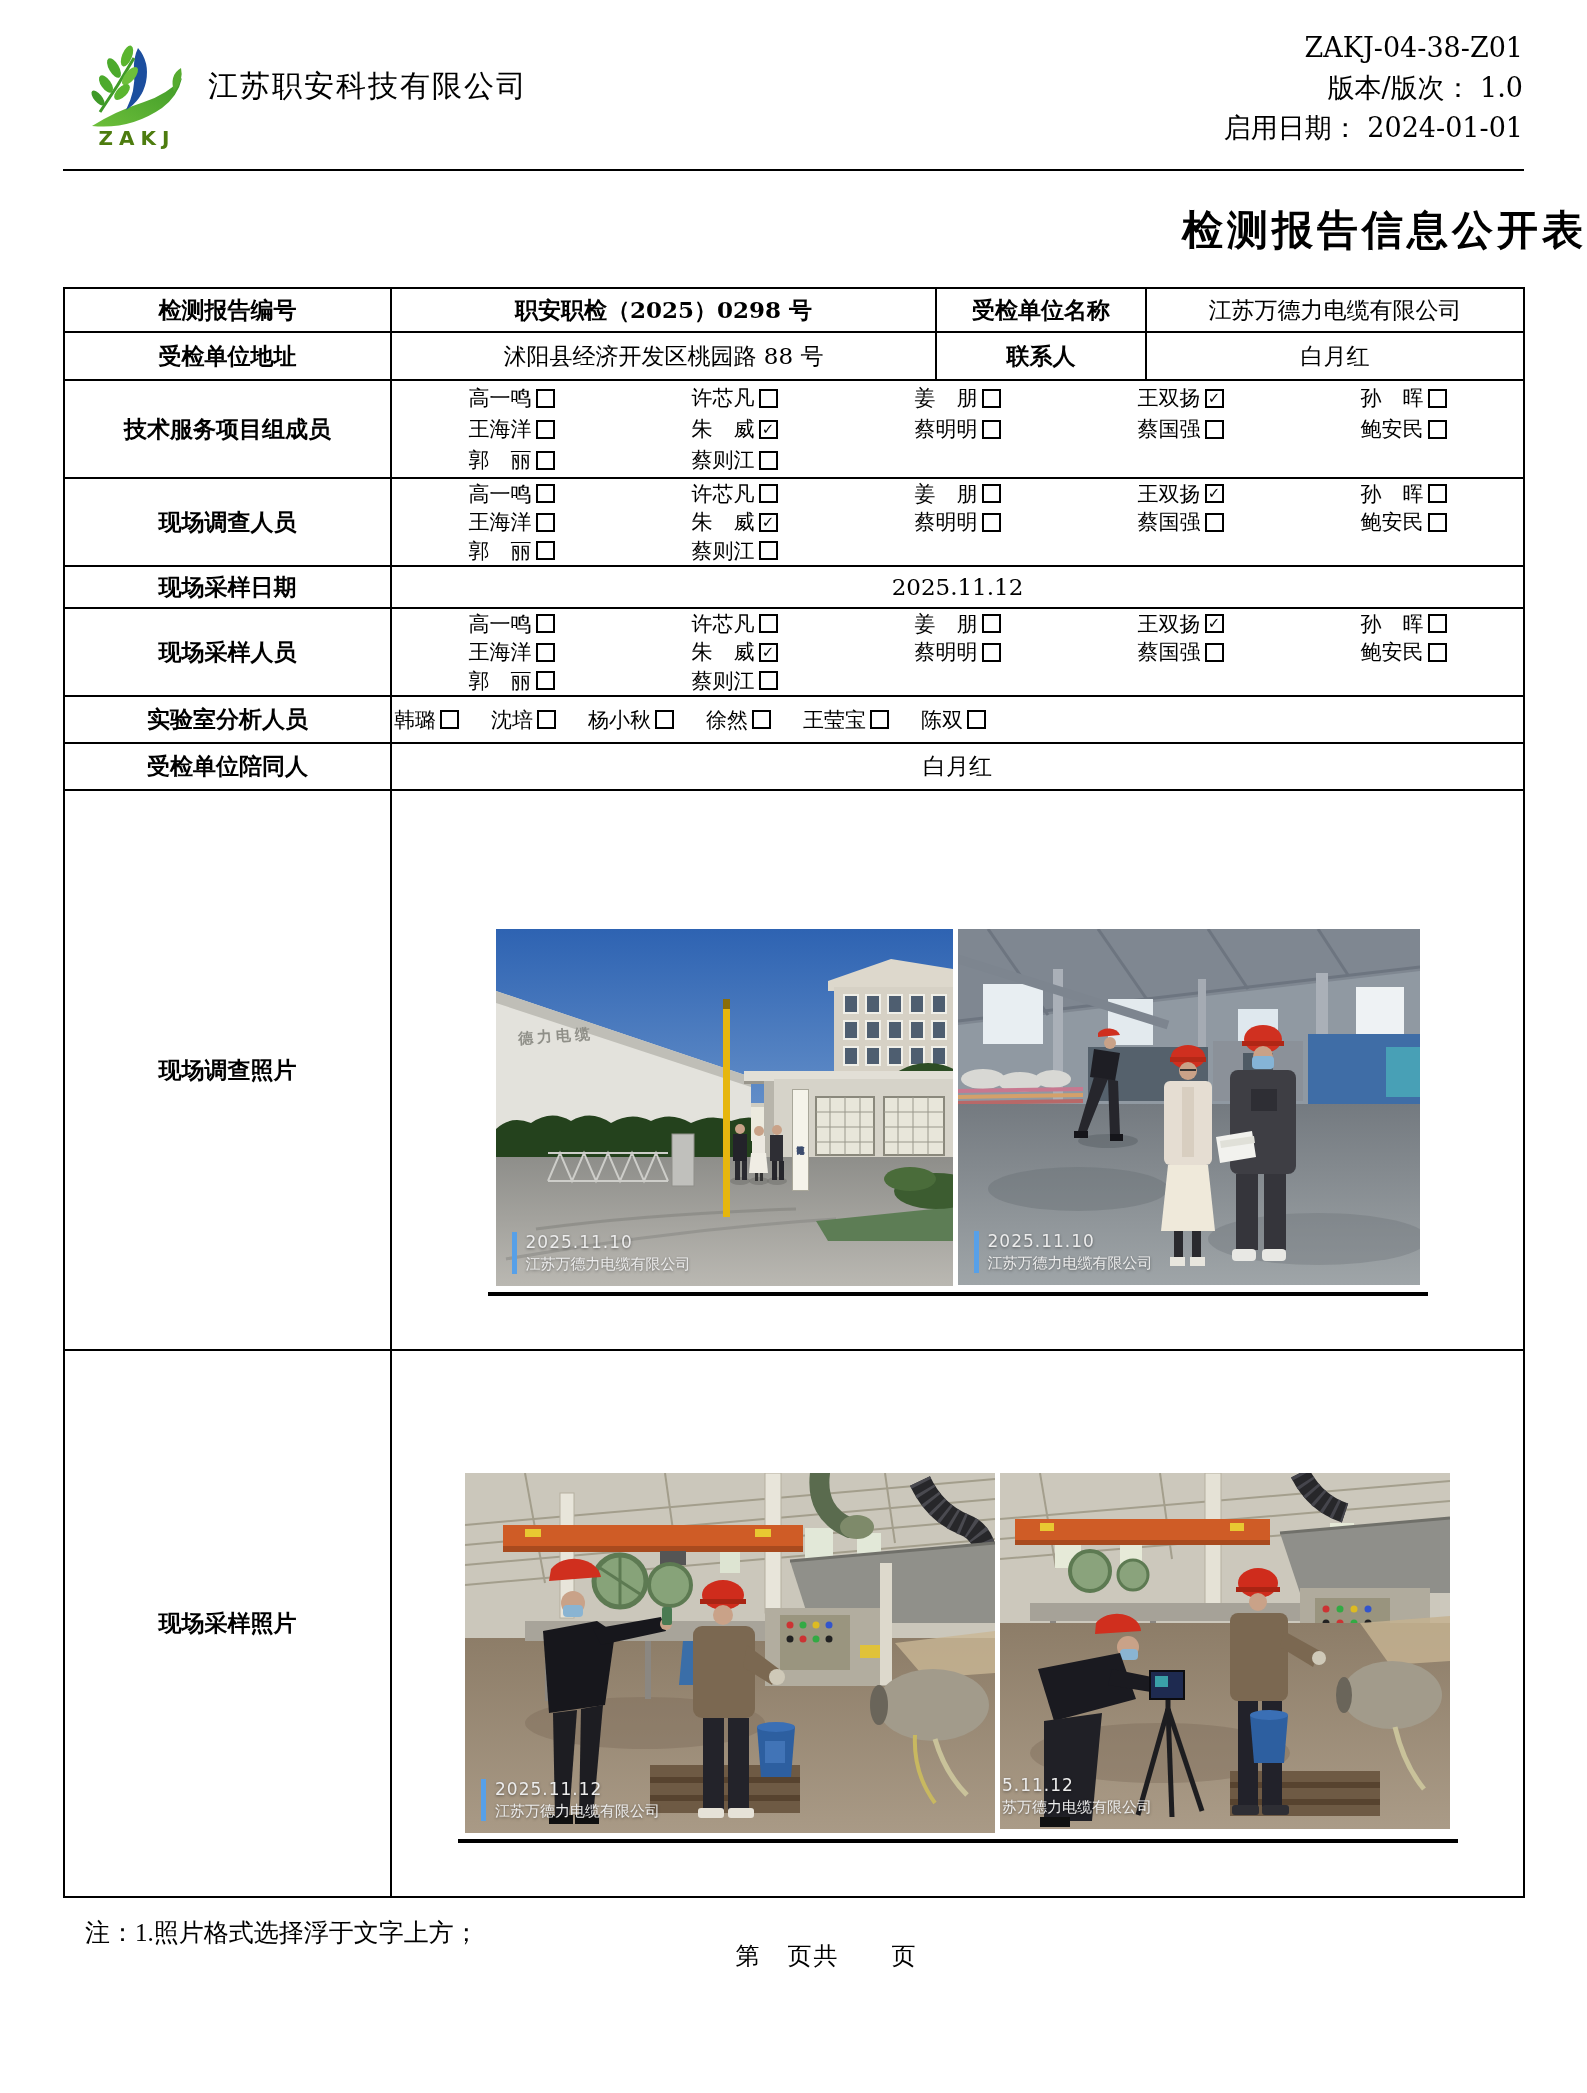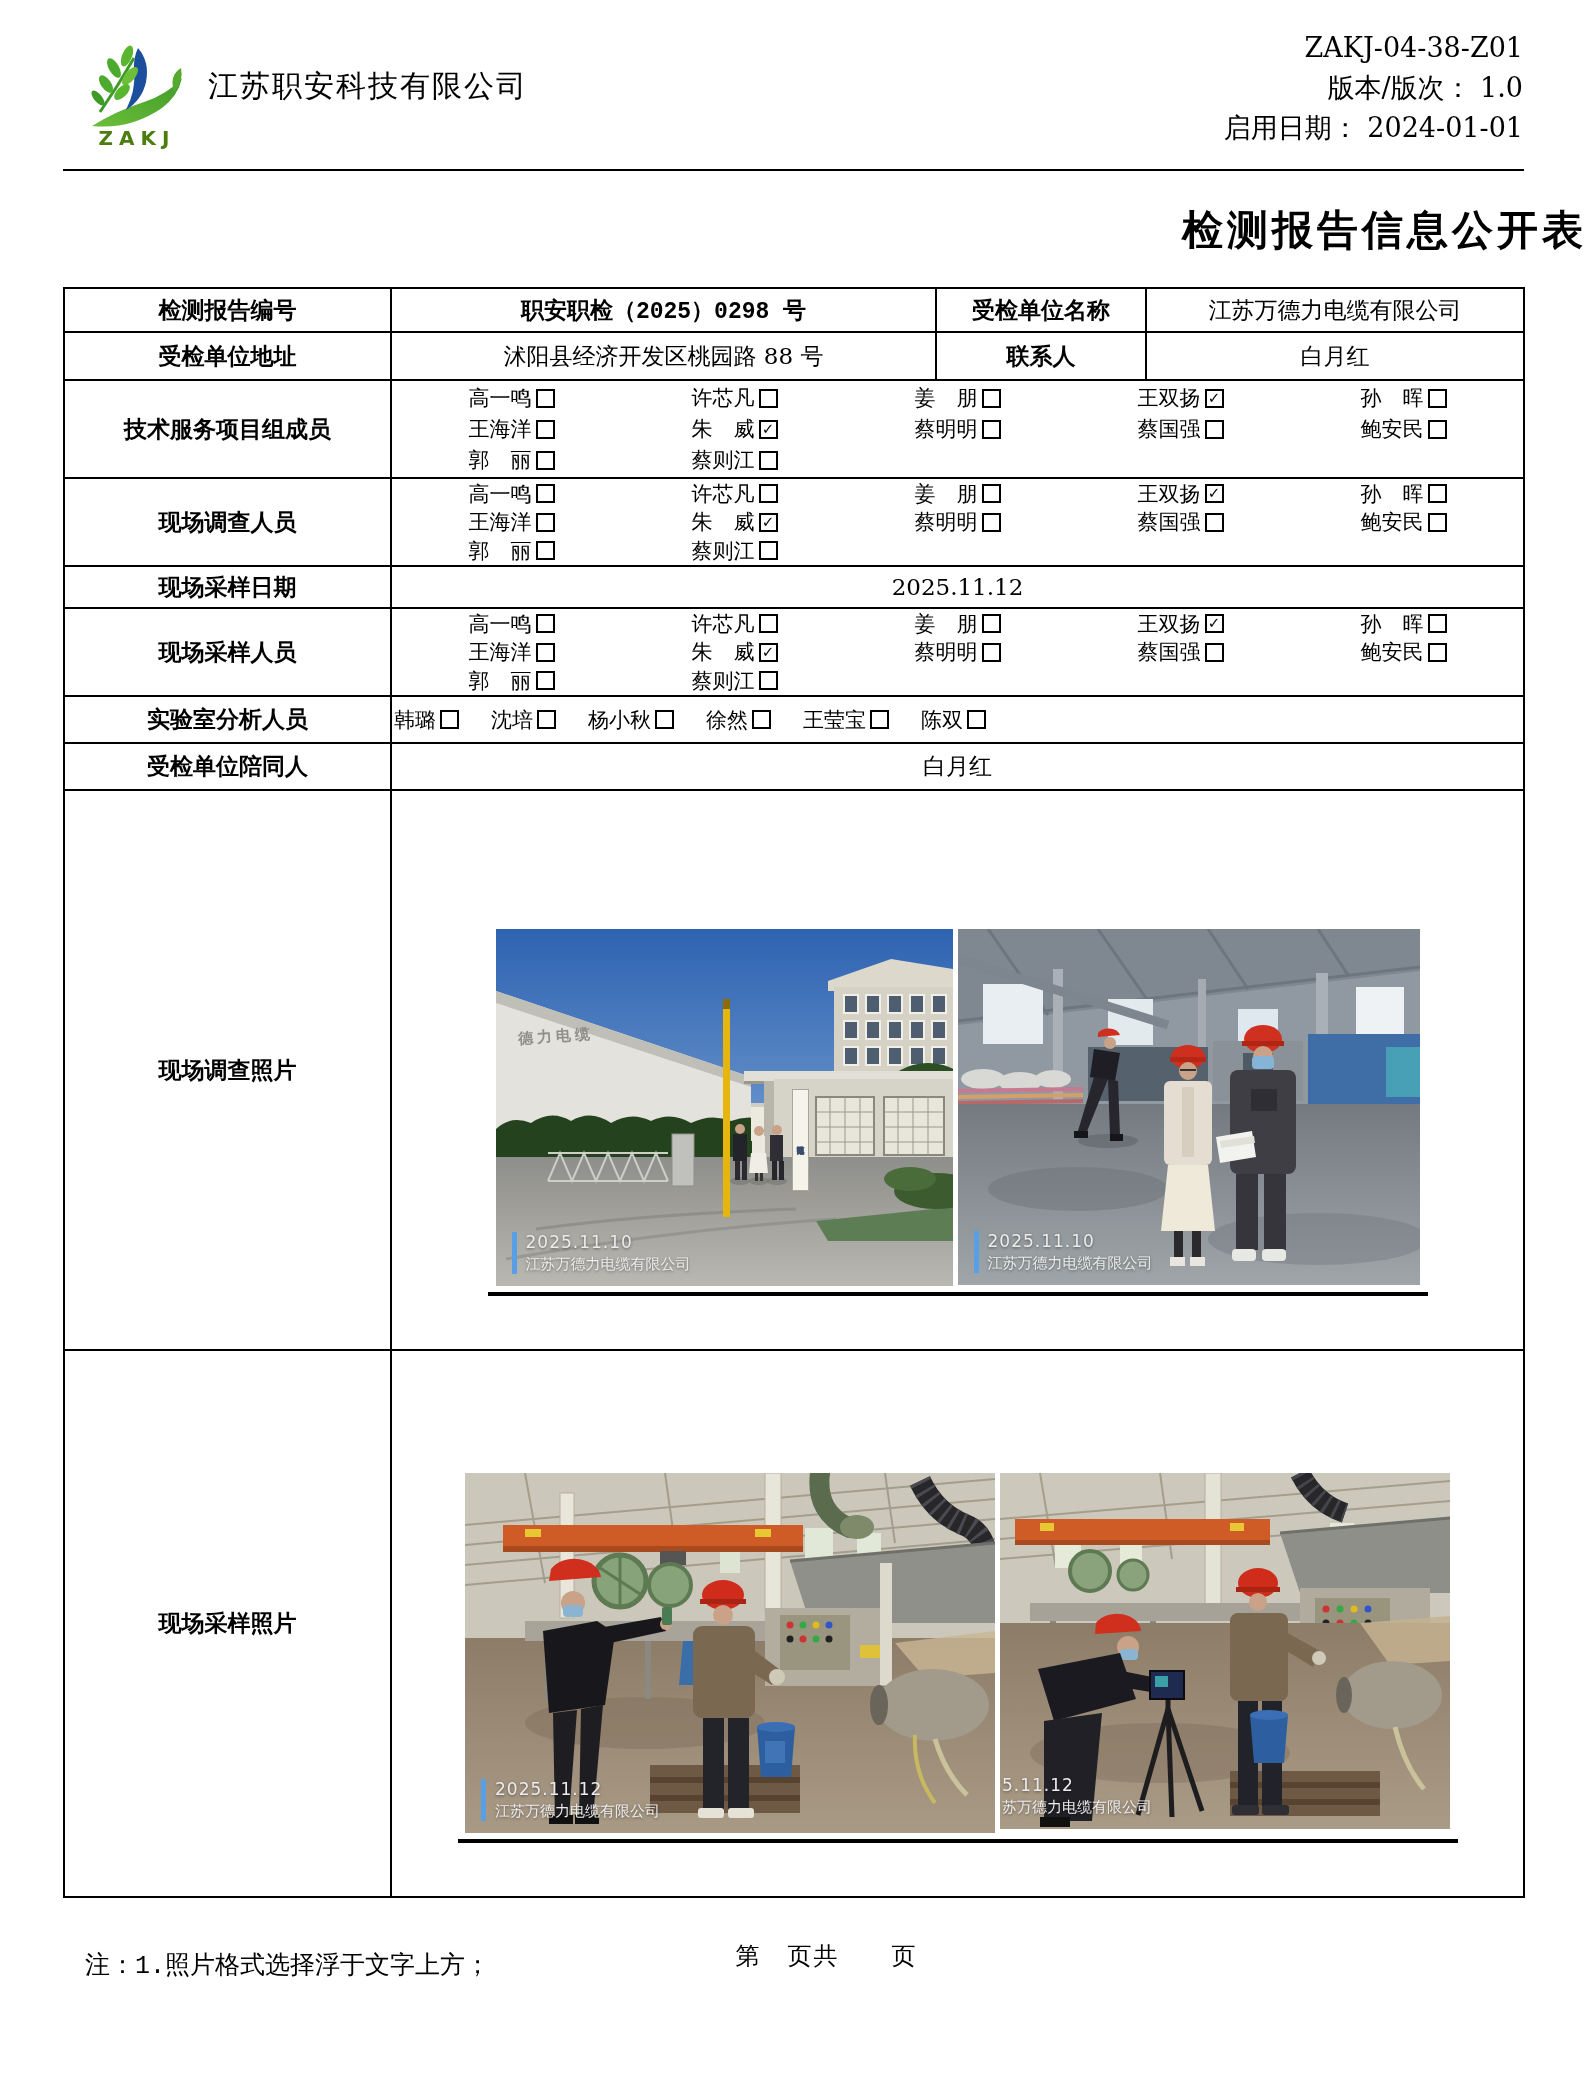--- a/index.html
+++ b/index.html
@@ -23,7 +23,7 @@
   table.info-table td{border:2px solid #000;padding:0;vertical-align:middle;}
   .lbl{font-weight:bold;font-size:23px;text-align:center;font-family:"DejaVu Sans",sans-serif;}
   .val{font-size:23px;text-align:center;font-family:"DejaVu Serif",serif;}
-  .val.bold{font-weight:bold;font-family:Liberation Mono, monospace;}
+  .val.bold{font-weight:bold;}
   .r1 td{height:42px;} .r2 td{height:46px;} .r3 td{height:96px;} .r4 td{height:40px;}
   .r5 td{height:86px;} .r6 td{height:40px;} .r7 td{height:86px;} .r8 td{height:45px;}
   .r9 td{height:45px;} .r10 td{height:558px;} .r11 td{height:545px;margin-top:24px;}

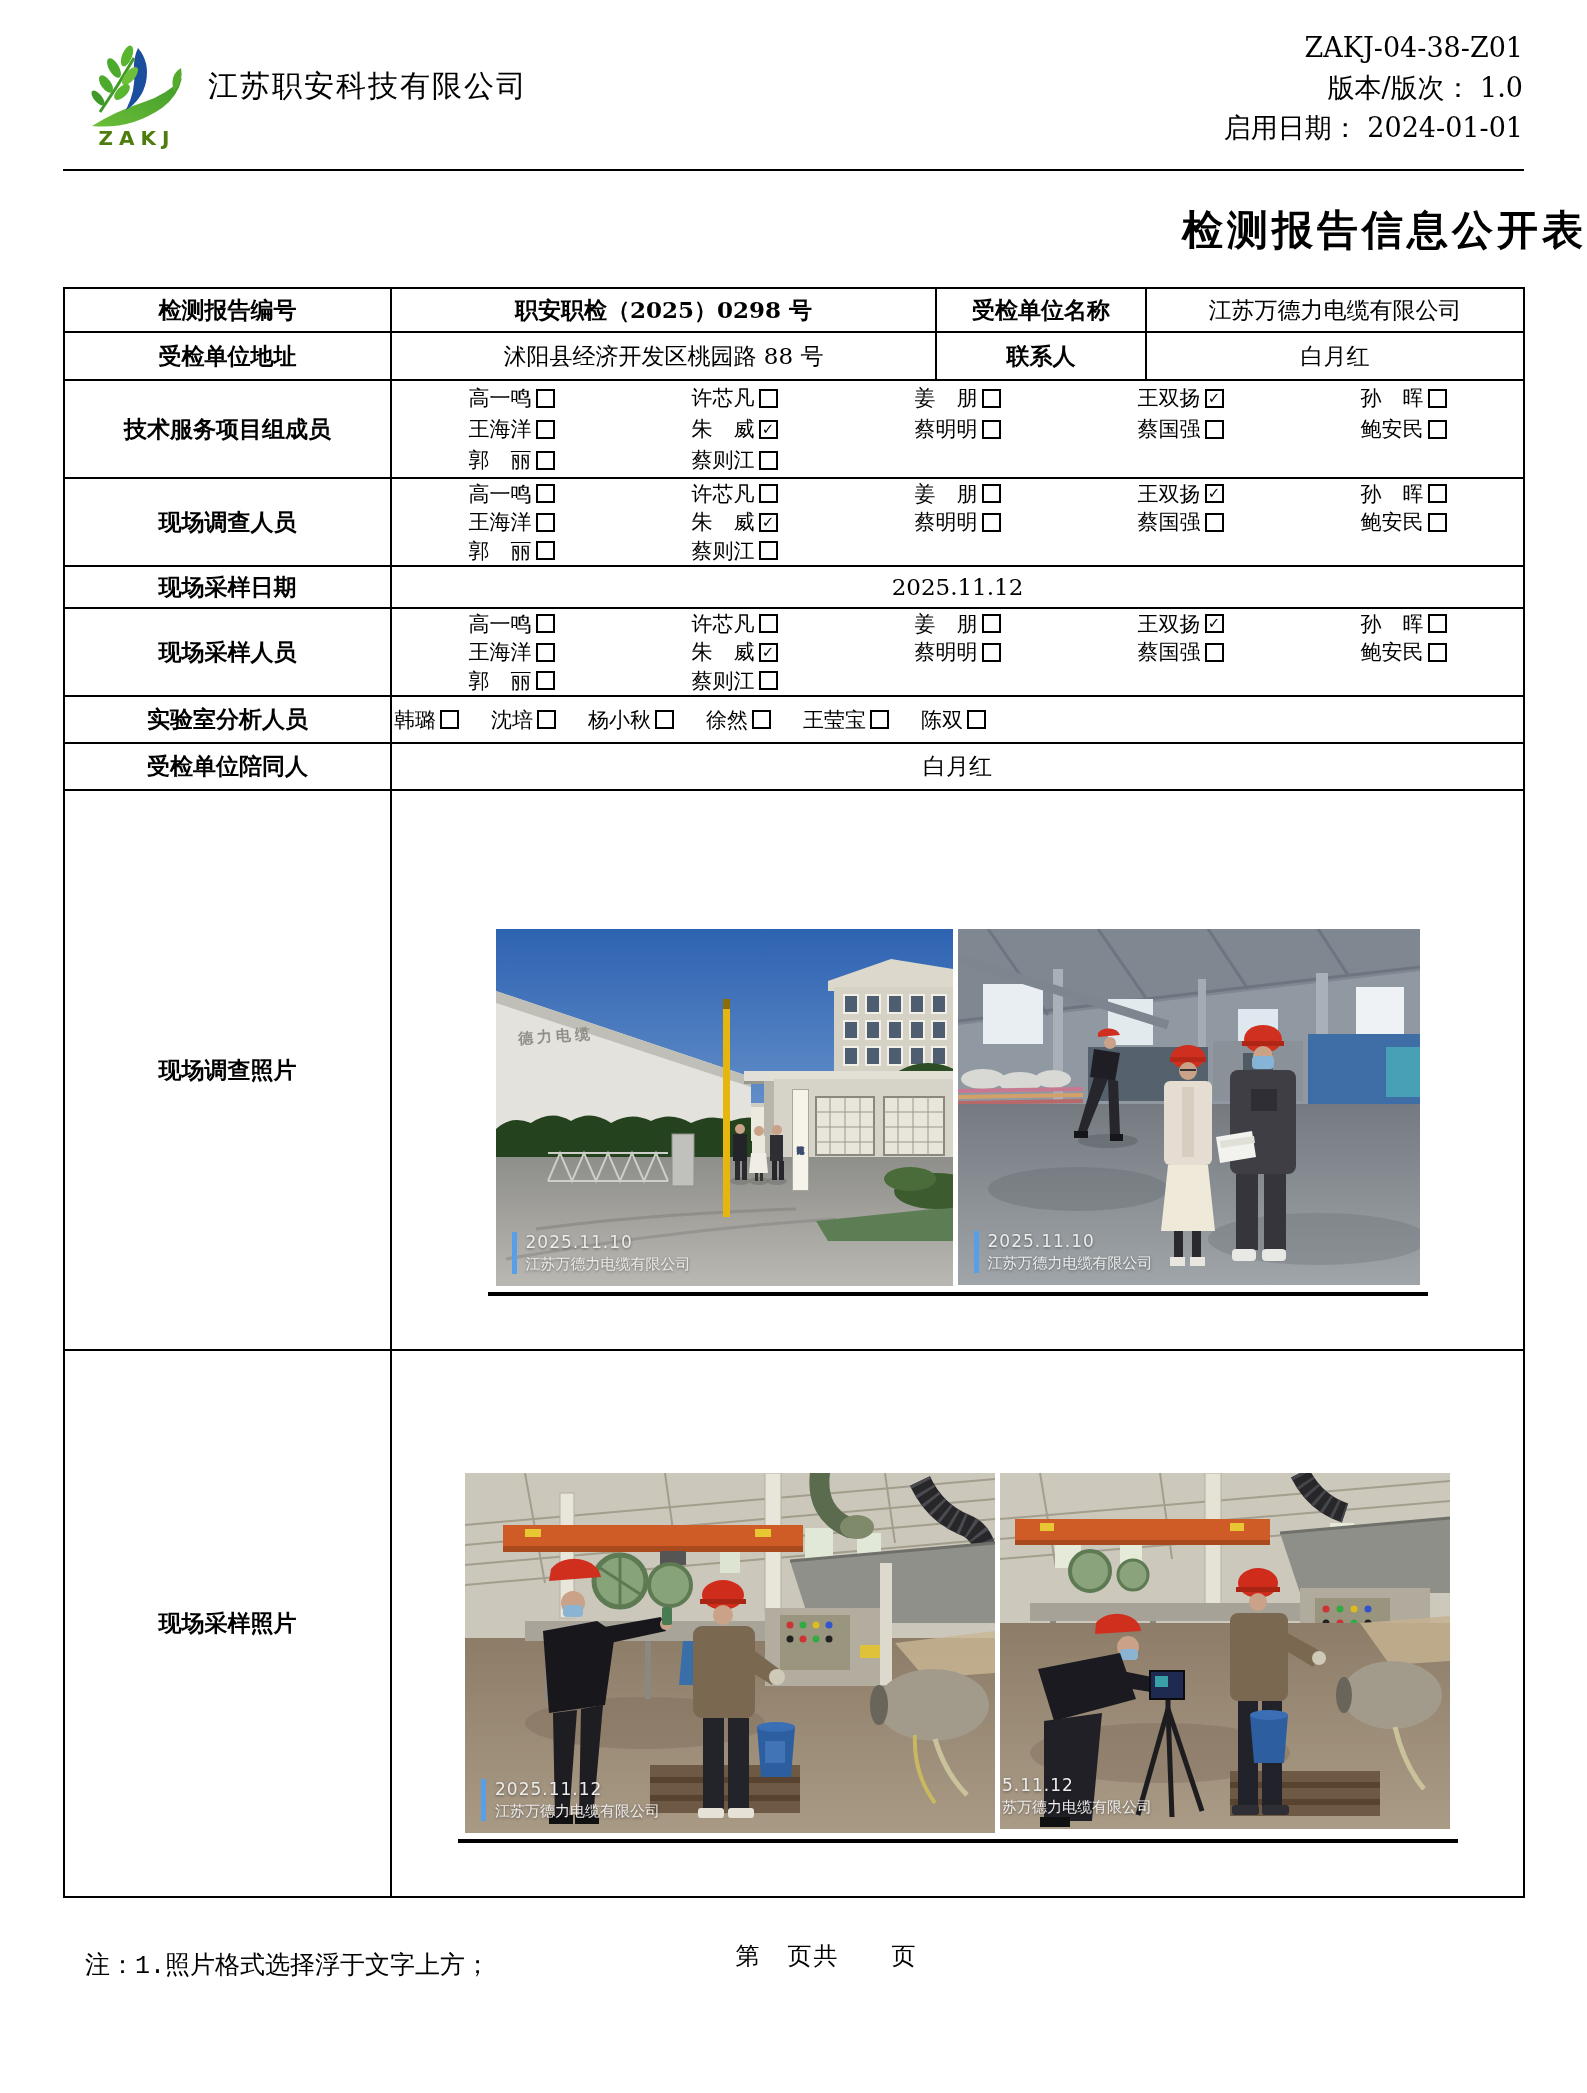--- a/index.html
+++ b/index.html
@@ -55,7 +55,7 @@
   .bldg-sign{position:absolute;left:22px;top:98px;color:#8f8f88;font-size:15px;
              letter-spacing:4px;transform:rotate(-4deg);font-weight:bold;}
   
-  .note{position:absolute;left:85px;top:1916px;font-size:25px;font-family:Liberation Mono, monospace;margin-top:32px;}
+  .note{position:absolute;left:85px;top:1916px;font-size:25px;font-family:Liberation Serif, serif;}
   .page-footer{position:absolute;left:0;top:1940px;width:100%;text-align:center;font-size:24px;
                font-family:"DejaVu Serif",serif;letter-spacing:2px;margin-left:33px;}
 </style>

